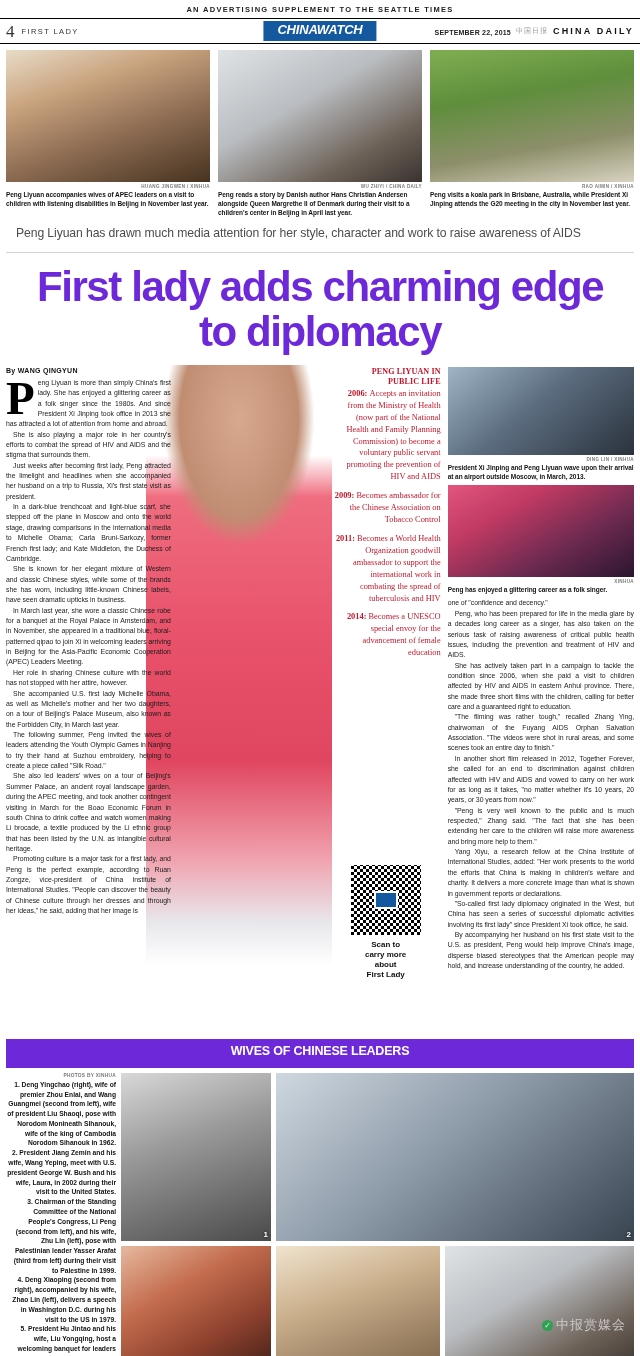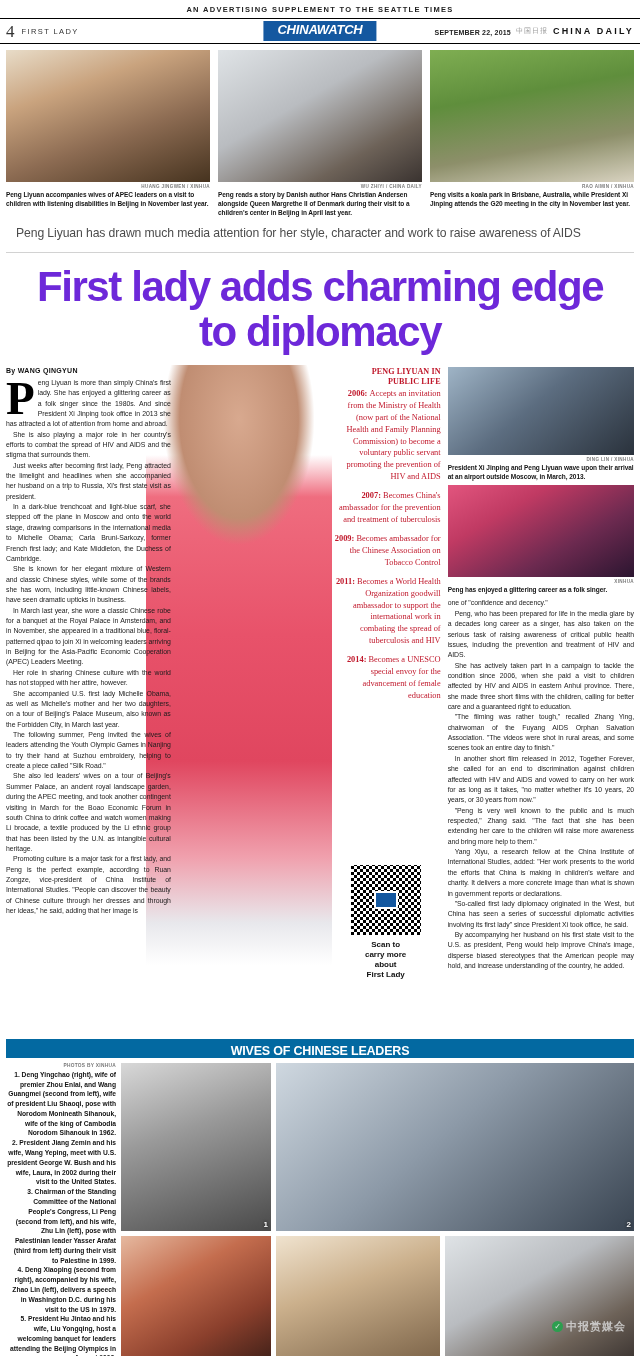--- a/index.html
+++ b/index.html
@@ -295,7 +295,6 @@
         </div>
         <div id="timeline-items">
             <div class="tl-item"><b>2006: </b><span>Accepts an invitation from the Ministry of Health (now part of the National Health and Family Planning Commission) to become a voluntary public servant promoting the prevention of HIV and AIDS</span></div>
-            <div class="tl-item"><b>2007: </b><span>Becomes China's ambassador for the prevention and treatment of tuberculosis</span></div>
             <div class="tl-item"><b>2009: </b><span>Becomes ambassador for the Chinese Association on Tobacco Control</span></div>
             <div class="tl-item"><b>2011: </b><span>Becomes a World Health Organization goodwill ambassador to support the international work in combating the spread of tuberculosis and HIV</span></div>
             <div class="tl-item"><b>2014: </b><span>Becomes a UNESCO special envoy for the advancement of female education</span></div>

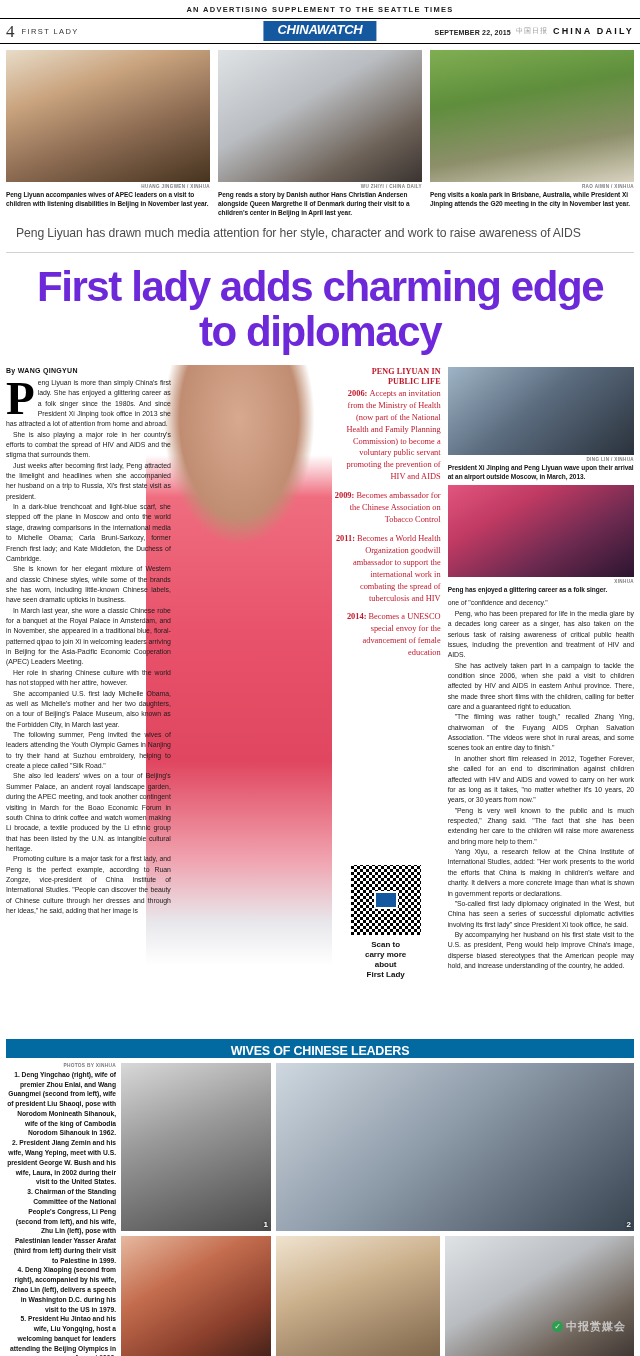--- a/index.html
+++ b/index.html
@@ -166,10 +166,10 @@
   
   .section-bar {
     margin: 6px 6px 0;
-    background: #0369a1; color: #fff;
+    background: #6d28d9; color: #fff;
     text-align: center;
     font-size: 12.5px; font-weight: 800; letter-spacing: -0.2px;
-    padding: 5px 0 0;
+    padding: 5px 0 10px;
   }
   .bottom-area {
     display: flex; gap: 5px; padding: 5px 6px 6px; height: 310px;

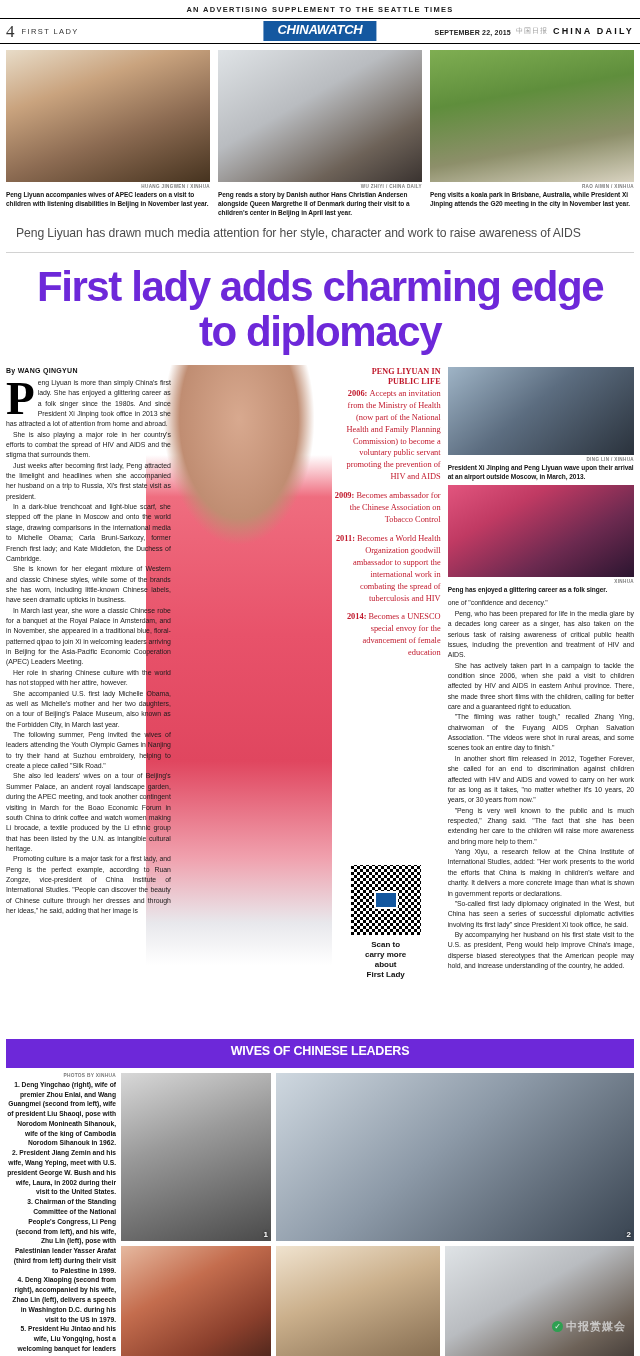--- a/index.html
+++ b/index.html
@@ -206,7 +206,7 @@
     content:"✓"; position:absolute; inset:0; color:#fff;
     font-size:8px; line-height:11px; text-align:center;
   }
-  .wm-text { font-size: 11px; color: #d8d8d8; letter-spacing: 1px; font-weight: 700; text-align: center; }
+  .wm-text { font-size: 13px; color: #d8d8d8; letter-spacing: 1px; font-weight: 400; text-align: center; }
 
   
   .ph-a { background: linear-gradient(160deg,#e8dcc8 0%,#c9a37e 30%,#8c6b52 62%,#46331f 100%); }

